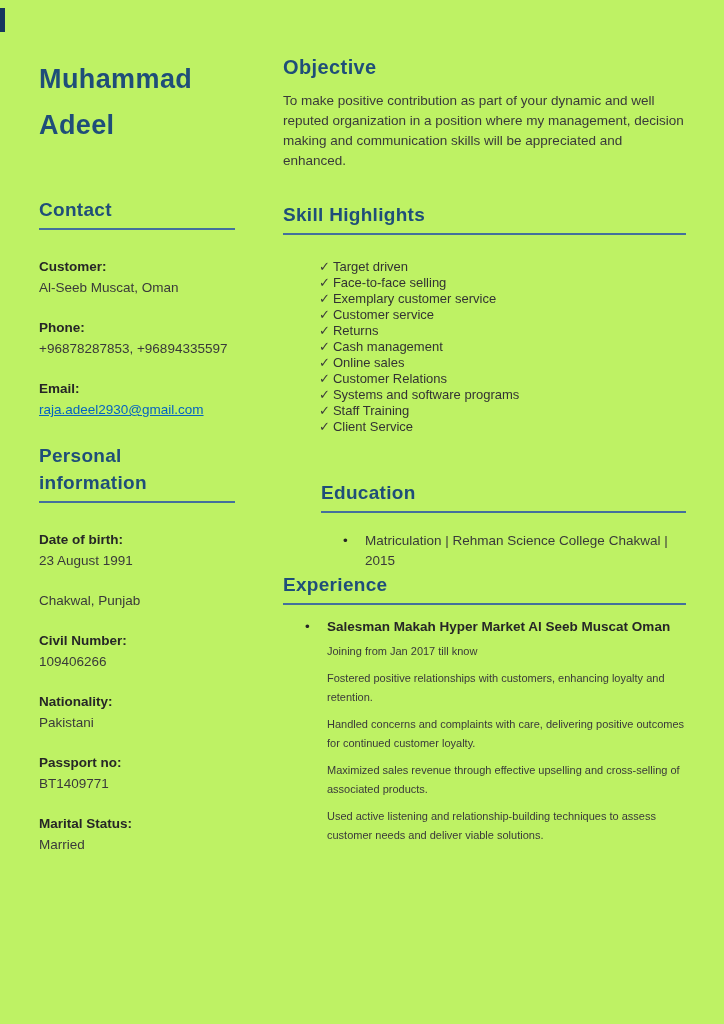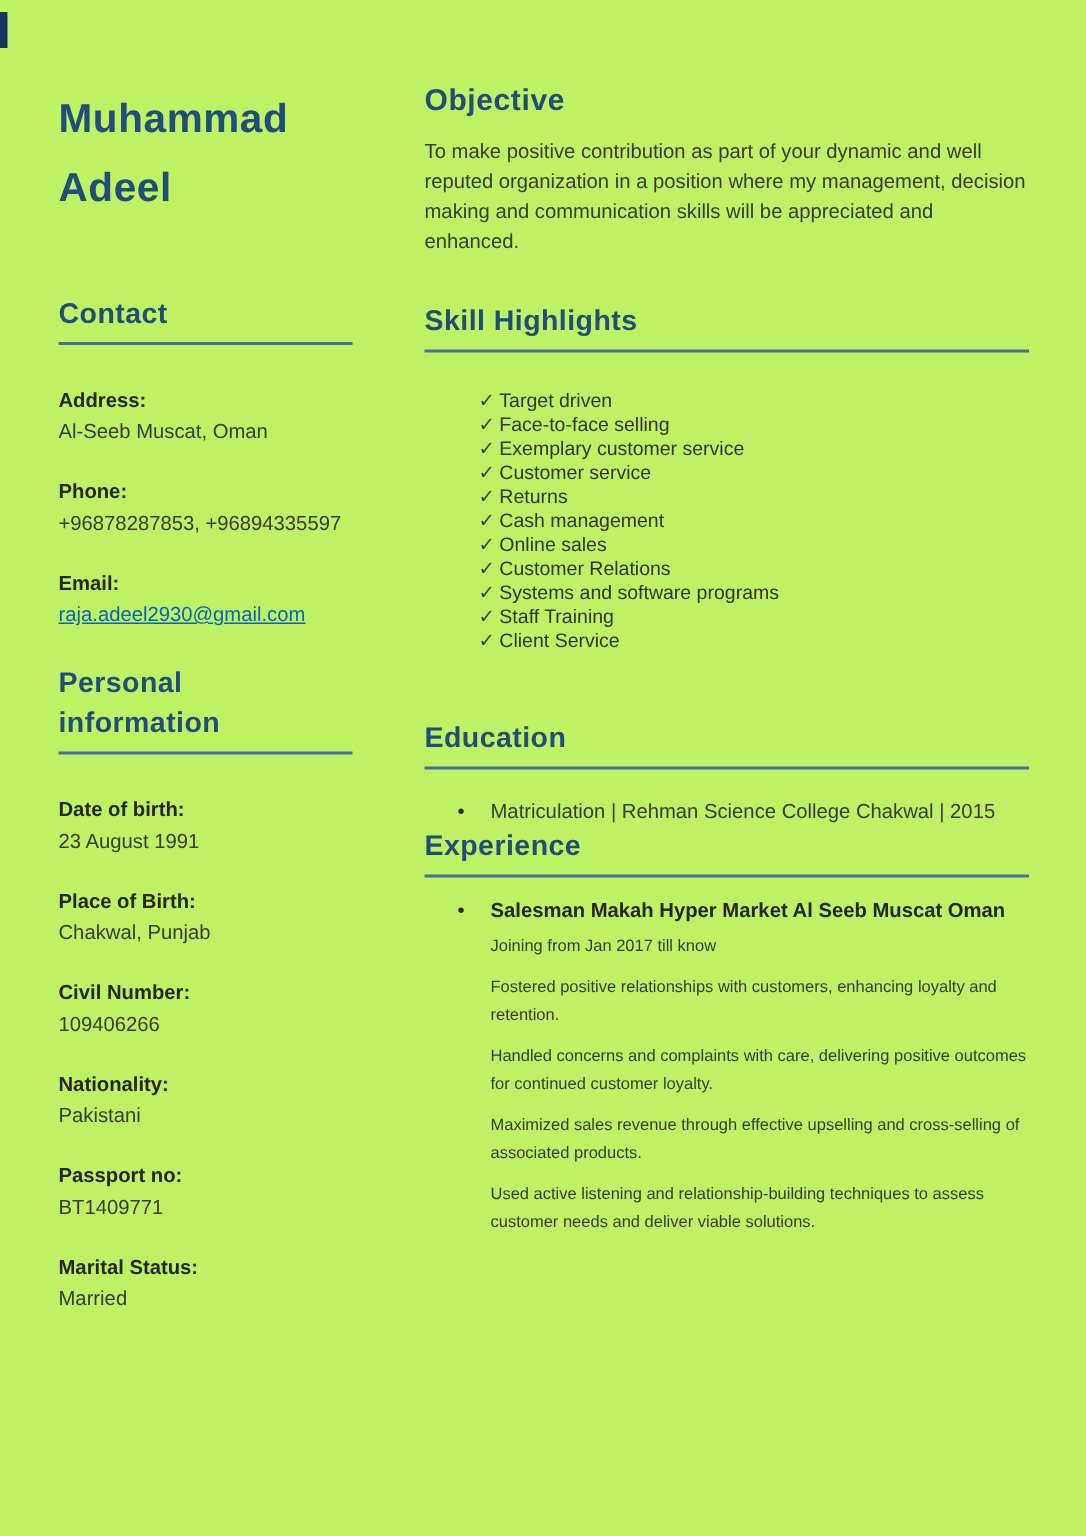--- a/index.html
+++ b/index.html
@@ -128,7 +128,7 @@
         <h2 class="section underlined">Contact</h2>
         <div class="fields">
           <div class="field">
-            <div class="f-label">Address:</div>
+            <div class="f-label">Customer:</div>
             <div class="f-value">Al-Seeb Muscat, Oman</div>
           </div>
           <div class="field">

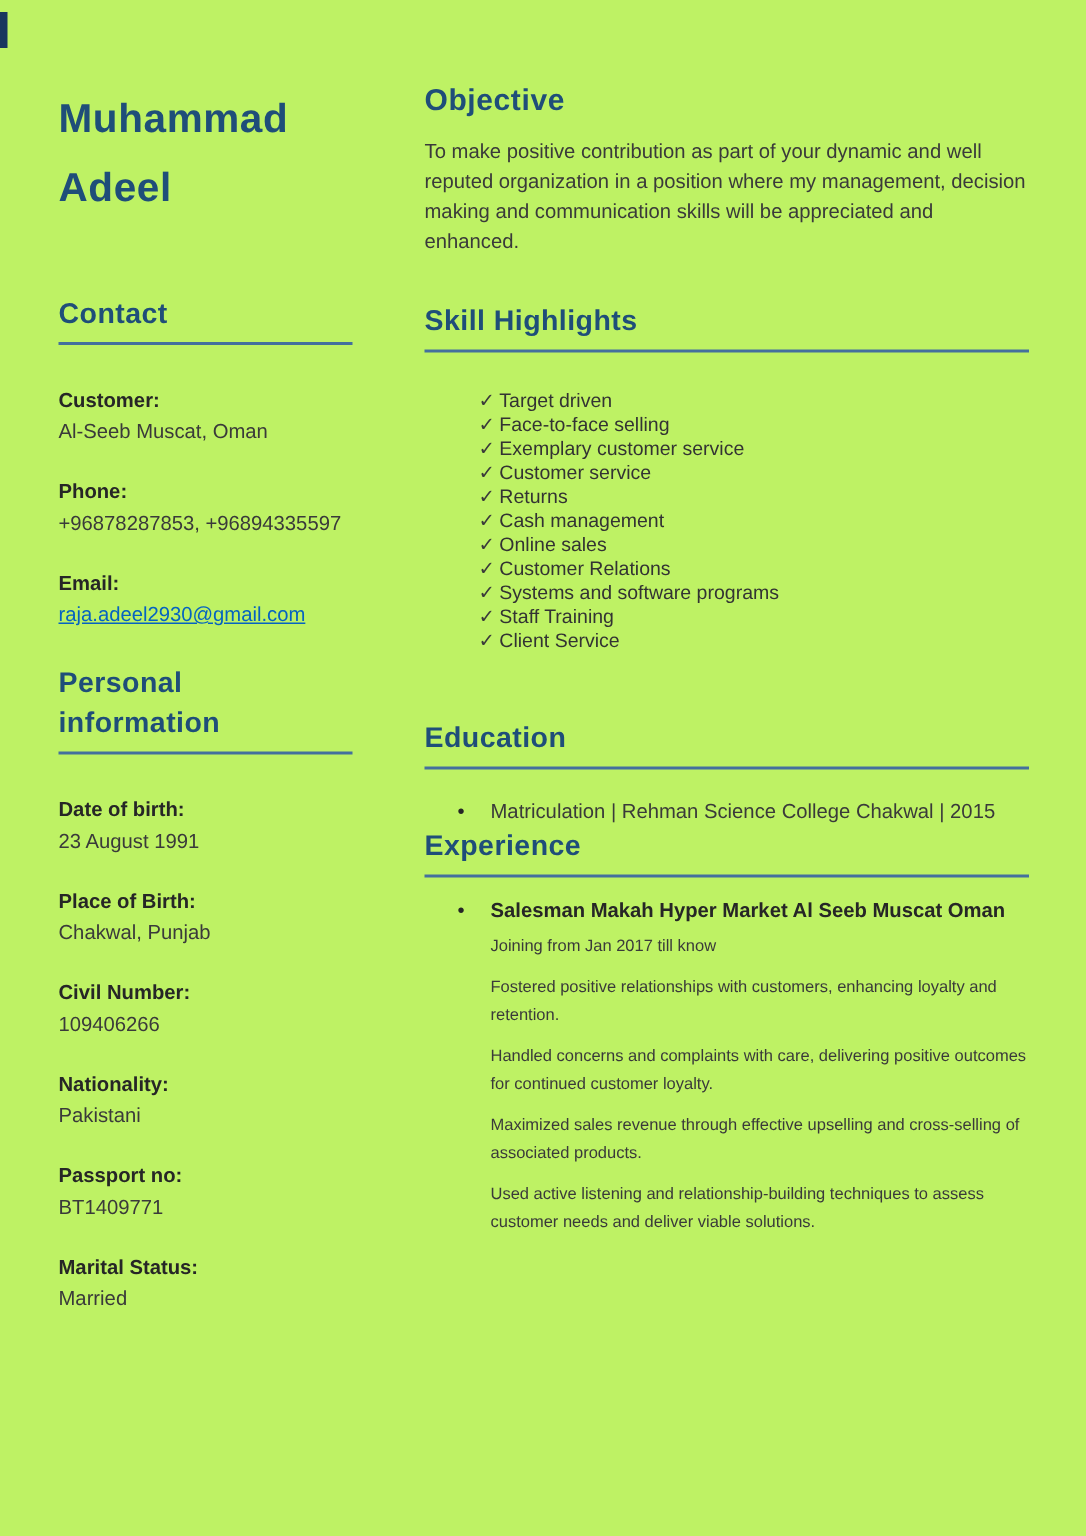--- a/index.html
+++ b/index.html
@@ -81,7 +81,7 @@
   }
   .check { color:#3a3a3a; flex-shrink:0; }
 
-  .sec-education { margin-top:44px; }
+  .sec-education { margin-top:44px;margin-left:38px; }
   .bullet-row {
     display:flex;
     margin-top:18px;

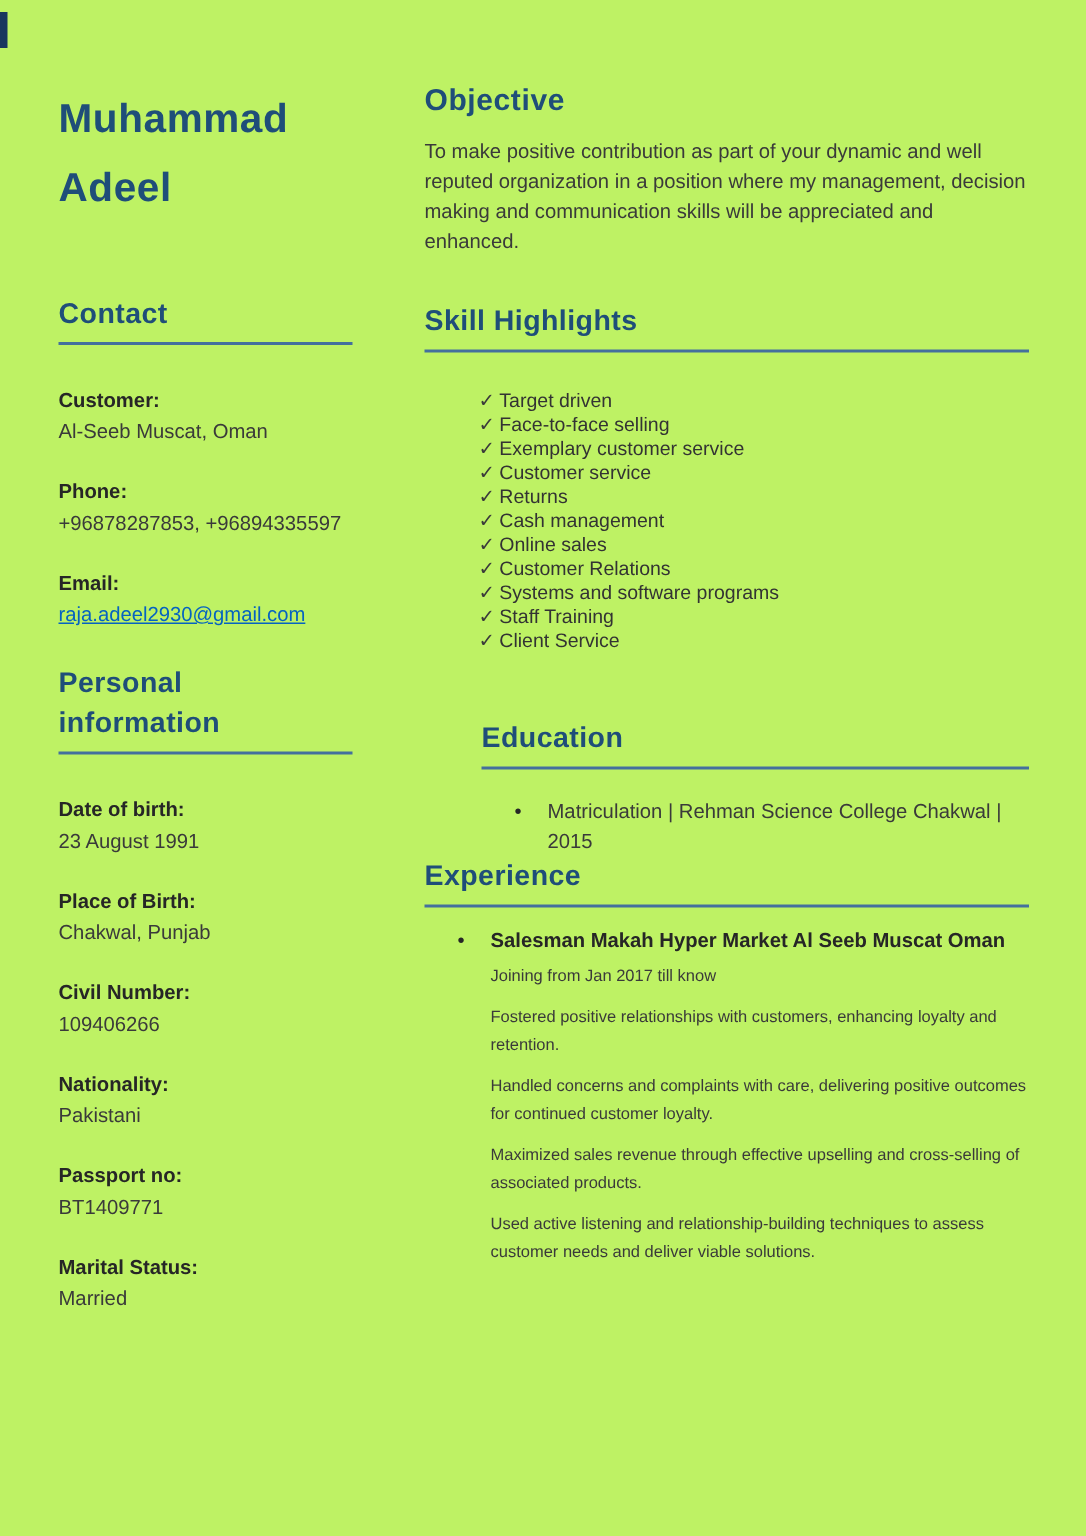--- a/index.html
+++ b/index.html
@@ -150,7 +150,6 @@
             <div class="f-value">23 August 1991</div>
           </div>
           <div class="field">
-            <div class="f-label">Place of Birth:</div>
             <div class="f-value">Chakwal, Punjab</div>
           </div>
           <div class="field">

